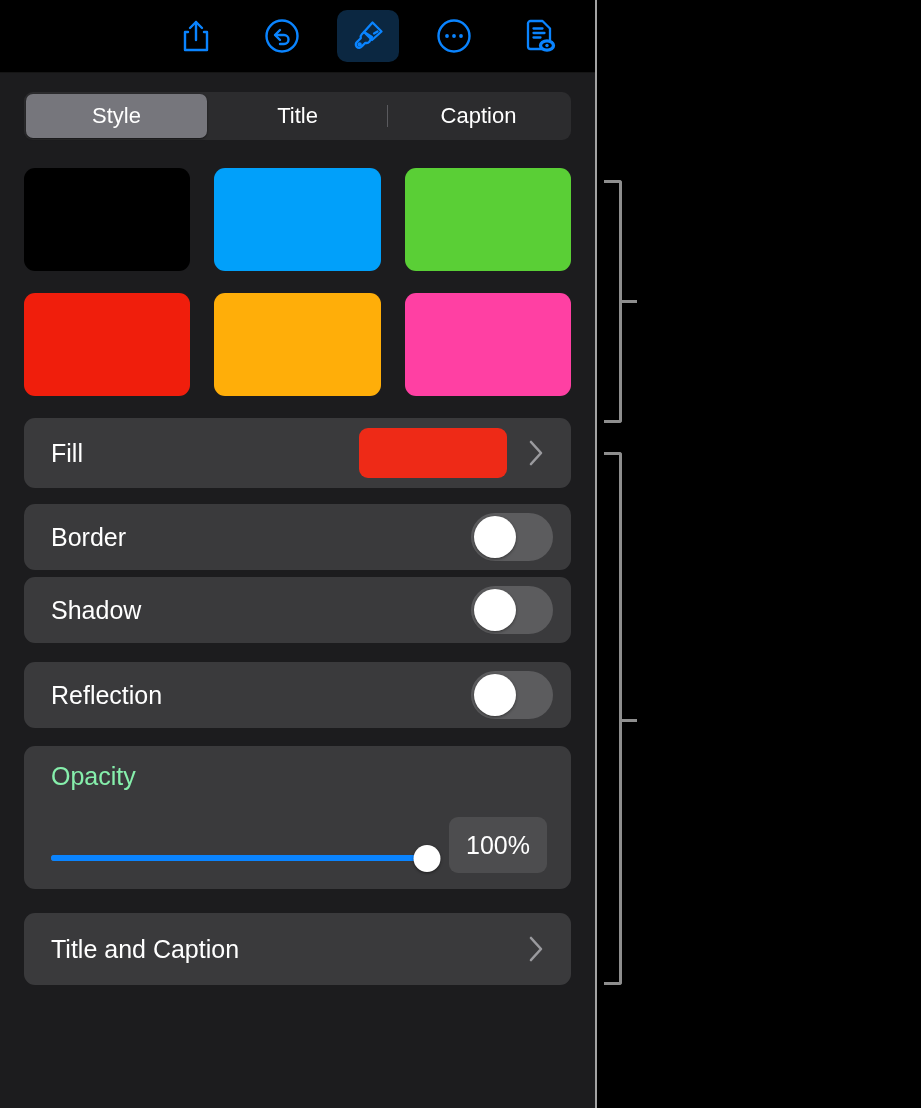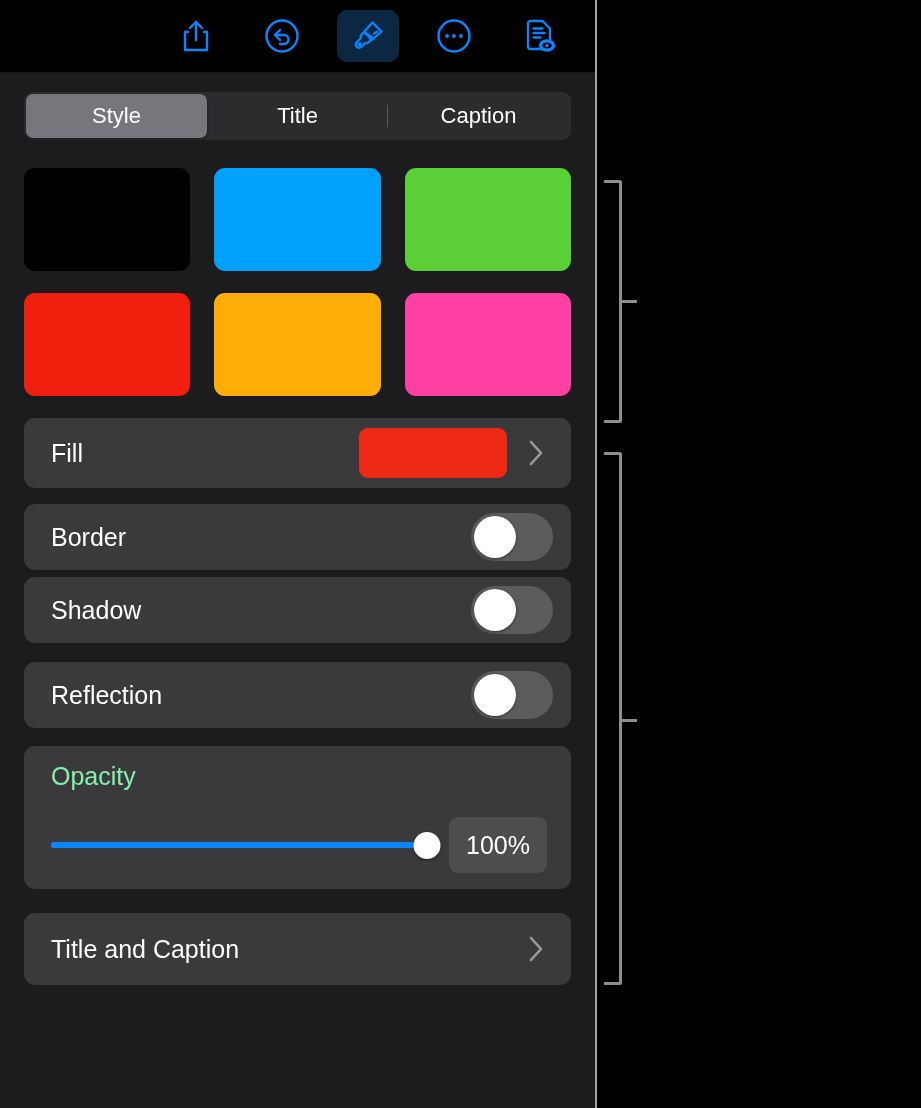--- a/index.html
+++ b/index.html
@@ -169,7 +169,7 @@
   }
   #opacity-ctl {
     display: flex;
-    align-items: center;
+    align-items: flex-end;
   }
   #slider {
     position: relative;

